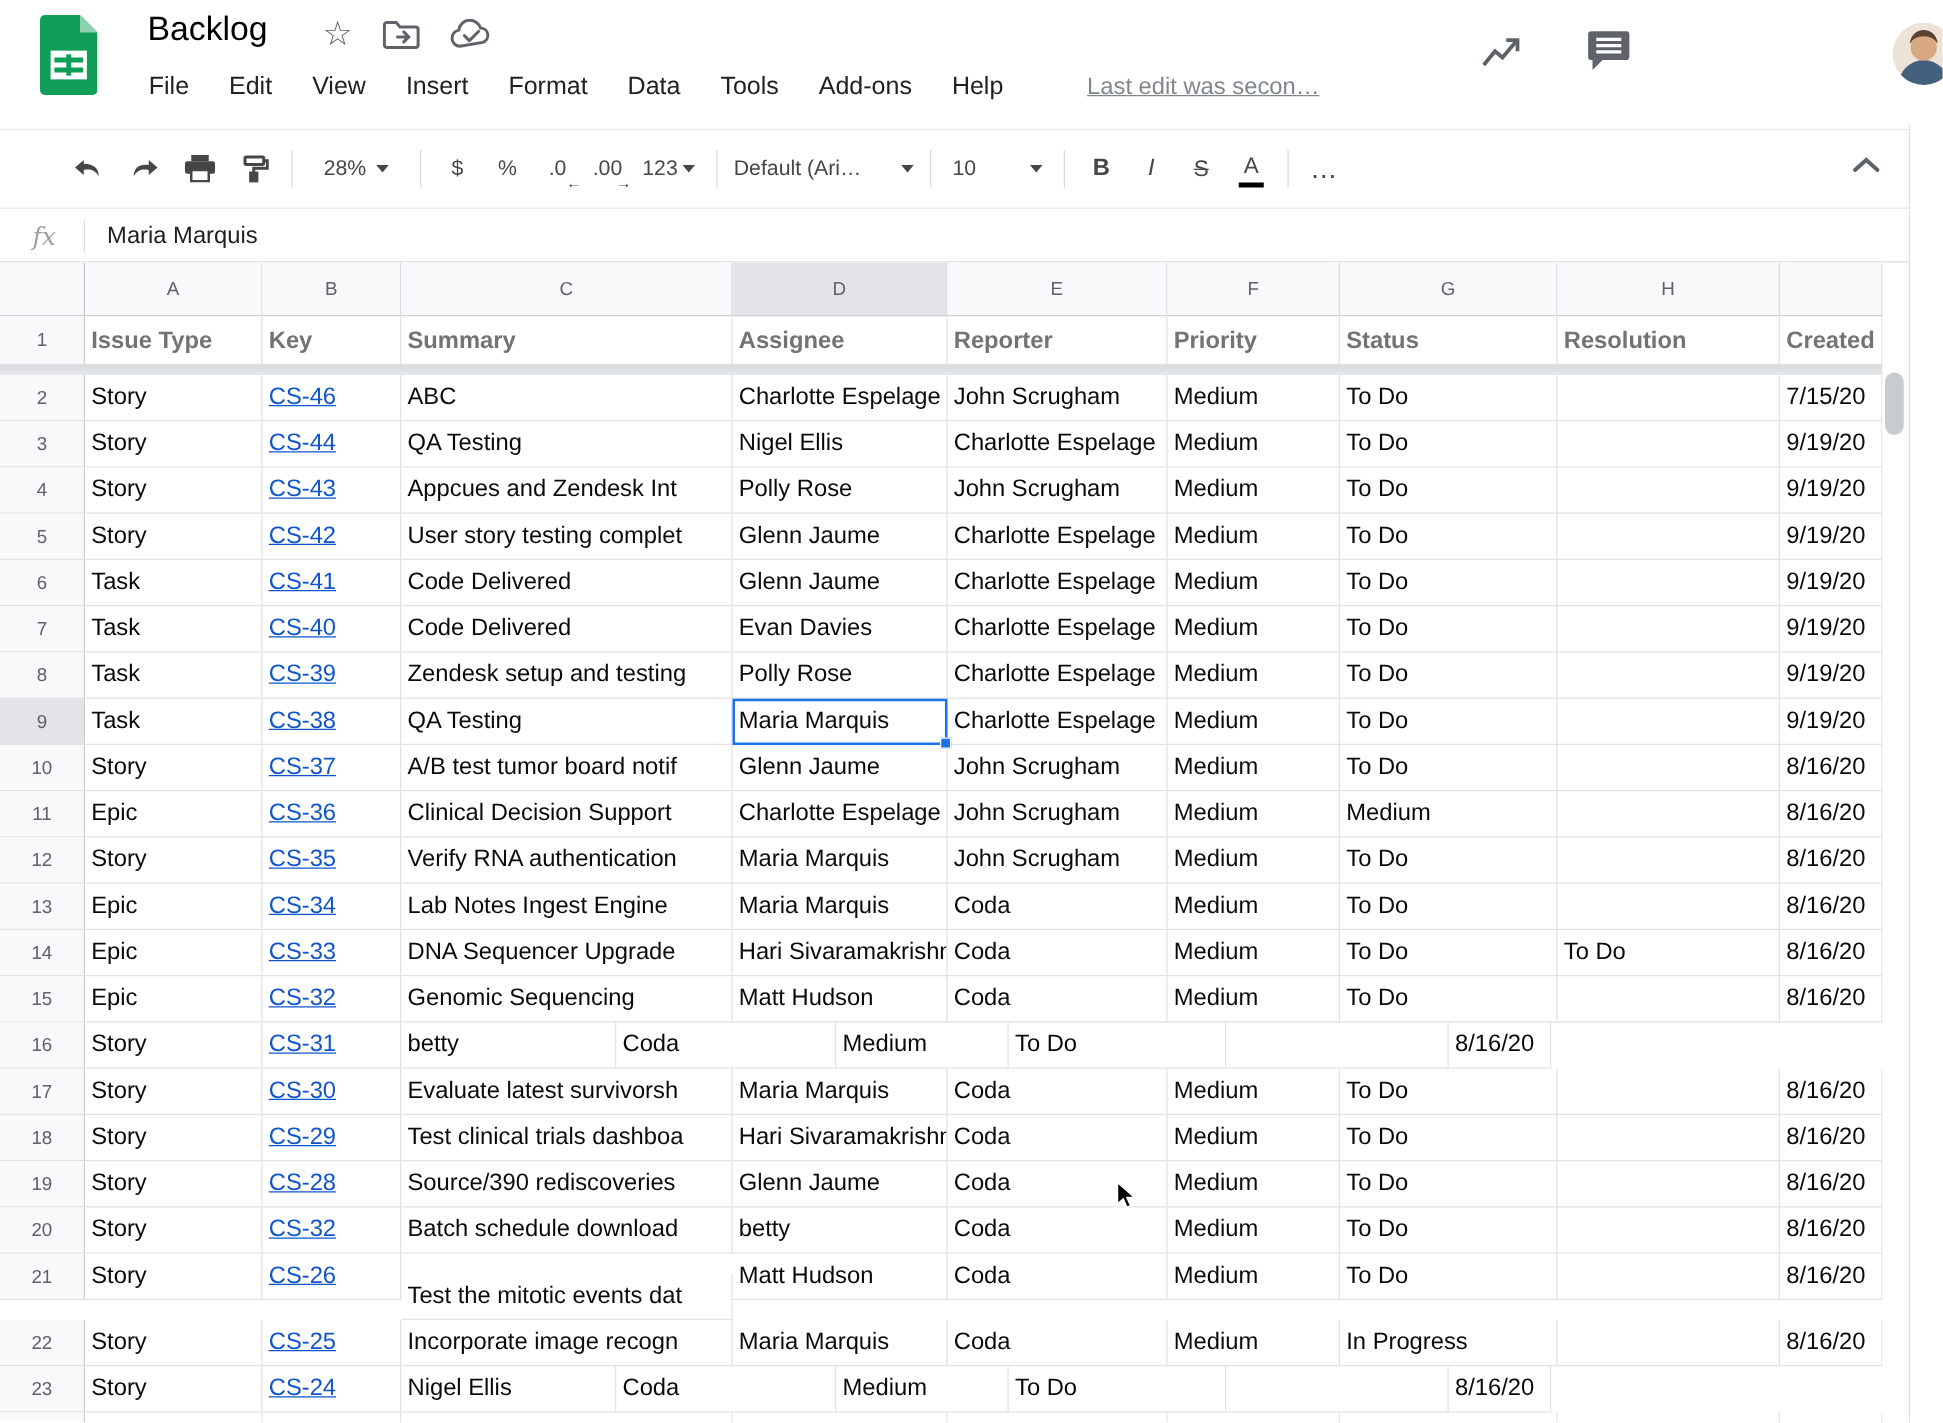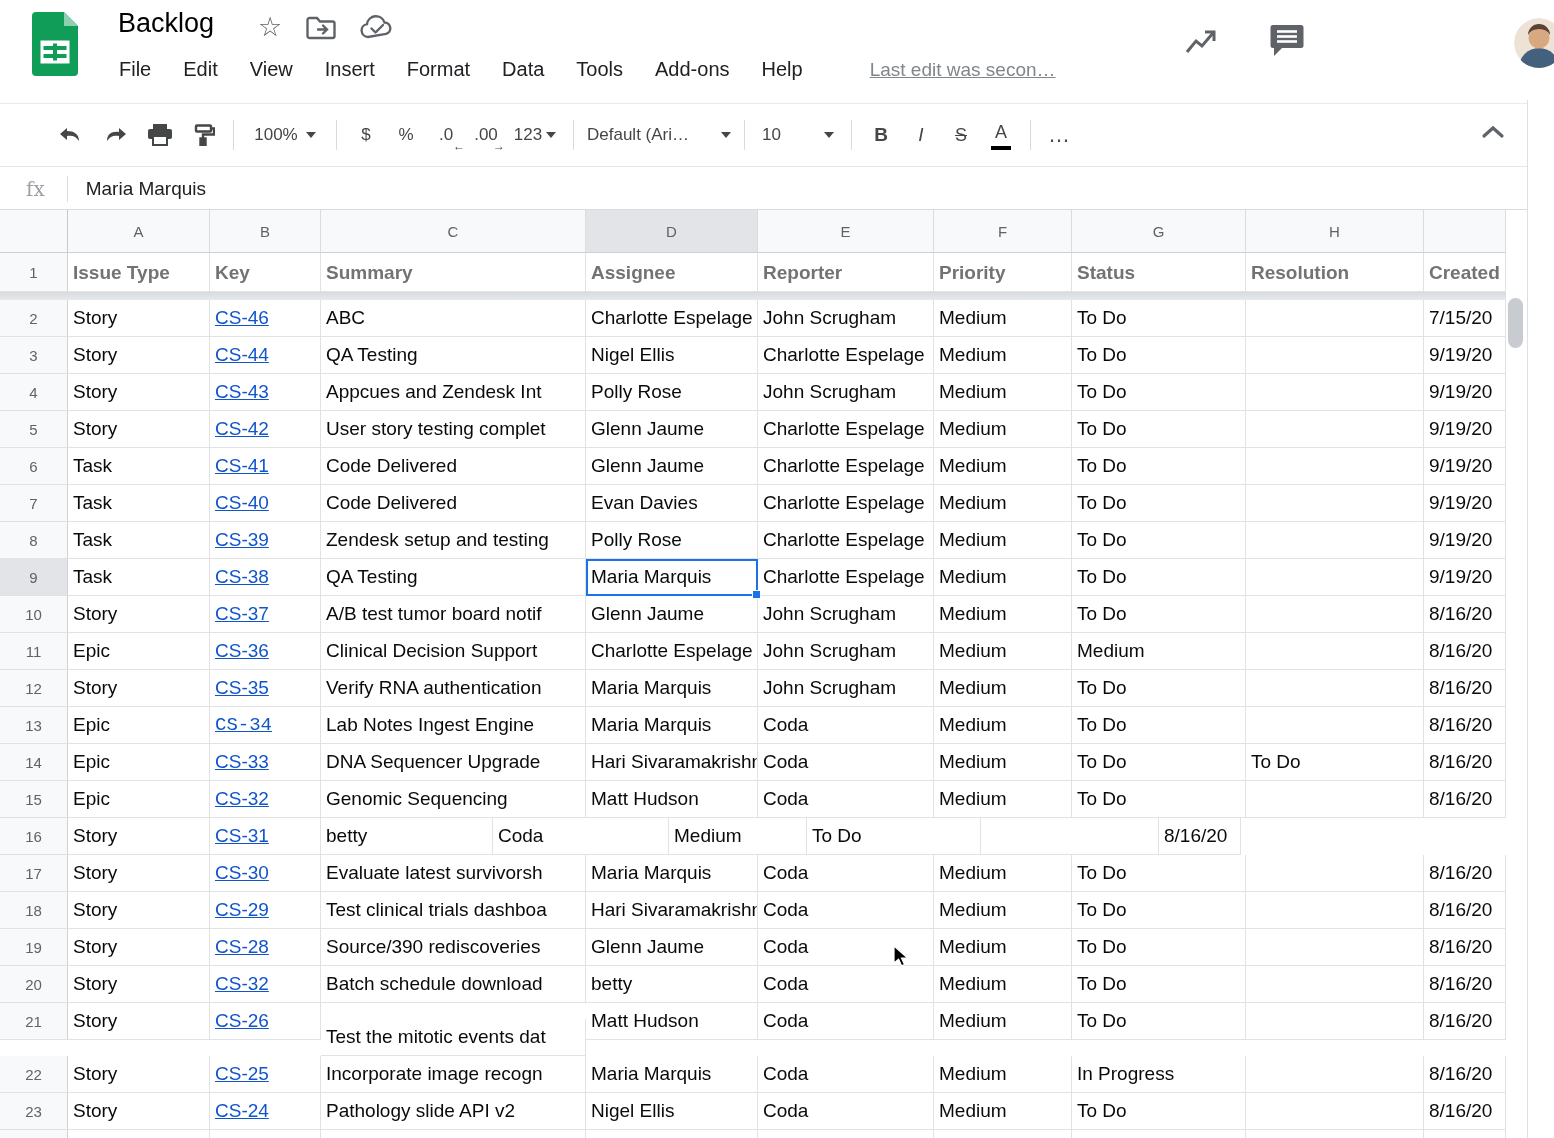--- a/index.html
+++ b/index.html
@@ -174,7 +174,7 @@
   </span>
   <span class="sep"></span>
   <span class="tbtn zoom-ctl">
-    <span>100%</span>
+    <span>28%</span>
       <span class="caret"></span>
   </span>
   <span class="sep"></span>

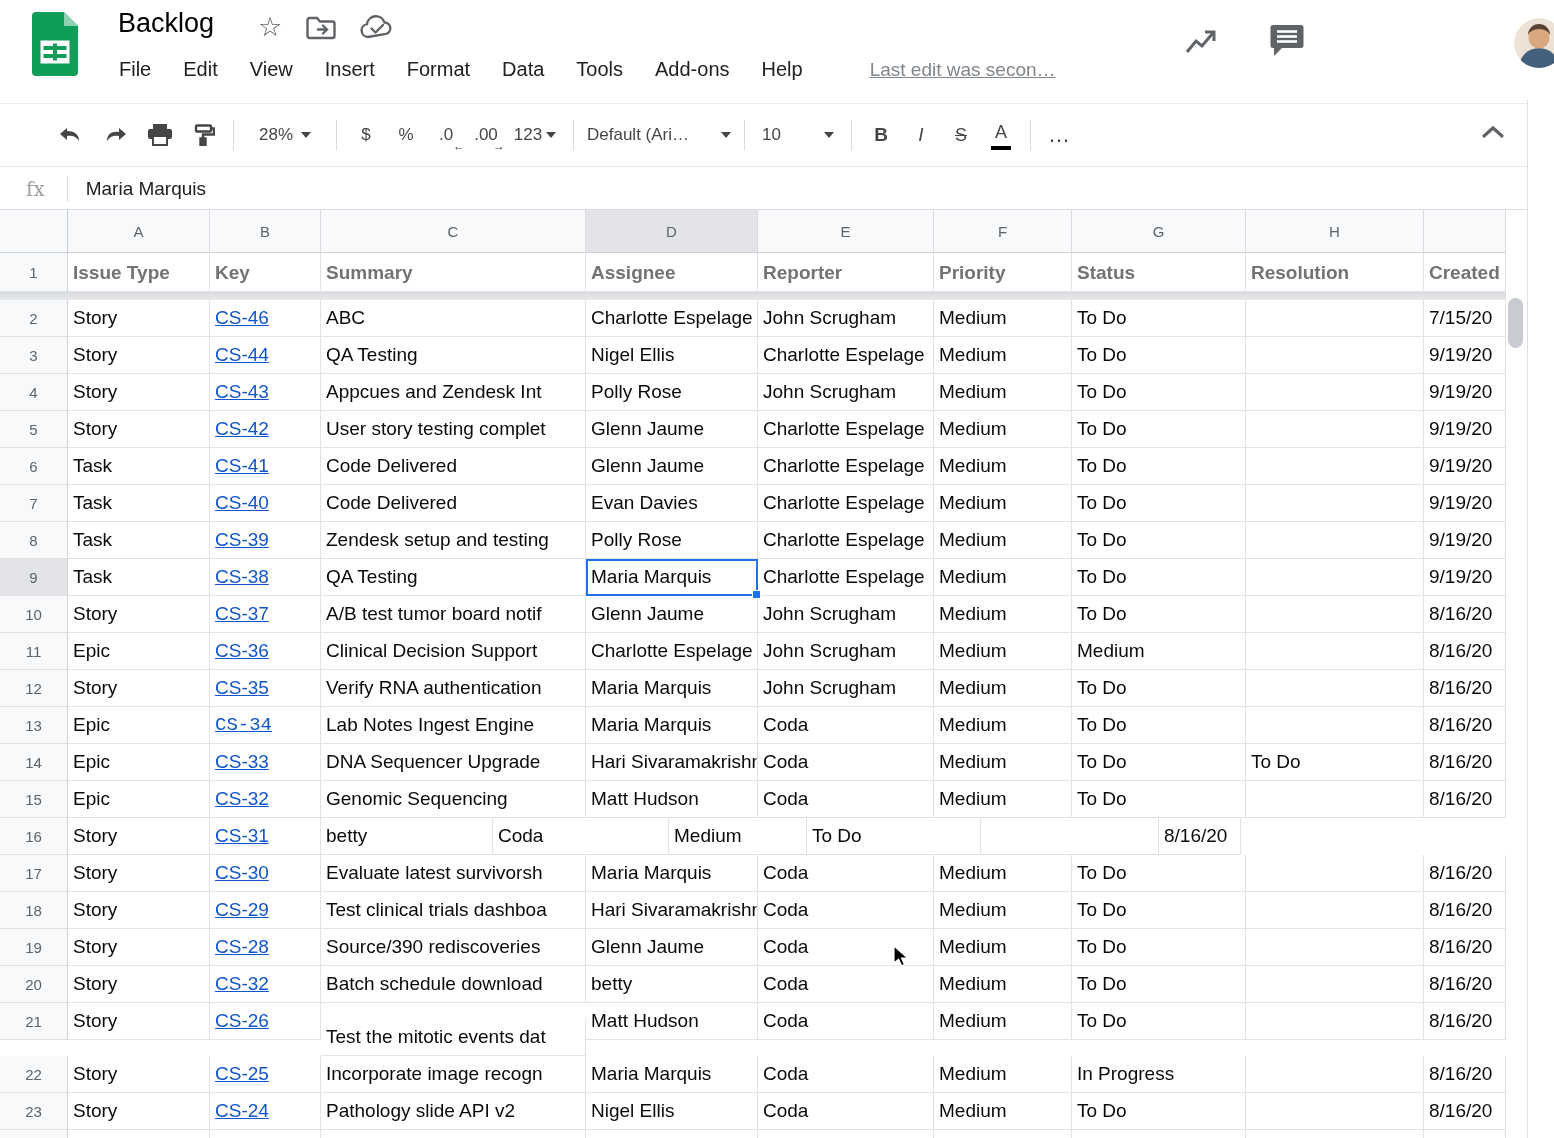--- a/index.html
+++ b/index.html
@@ -47,7 +47,7 @@
   
   .formulabar { position:absolute; left:0; top:168px; width:1527px; height:42px; background:#fff;
     border-bottom:1px solid #d9dce0; display:flex; align-items:center; }
-  .fx { font-family:"DejaVu Serif","Liberation Serif",serif; font-size:20px; color:#9aa0a6; margin-left:26px; }
+  .fx { font-family:"DejaVu Serif","Liberation Serif",serif; font-style:italic; font-size:20px; color:#9aa0a6; margin-left:26px; }
   .fb-sep { width:1px; height:26px; background:#dadce0; margin-left:22px; }
   .fb-value { font-size:19px; color:#202124; margin-left:18px; }
   

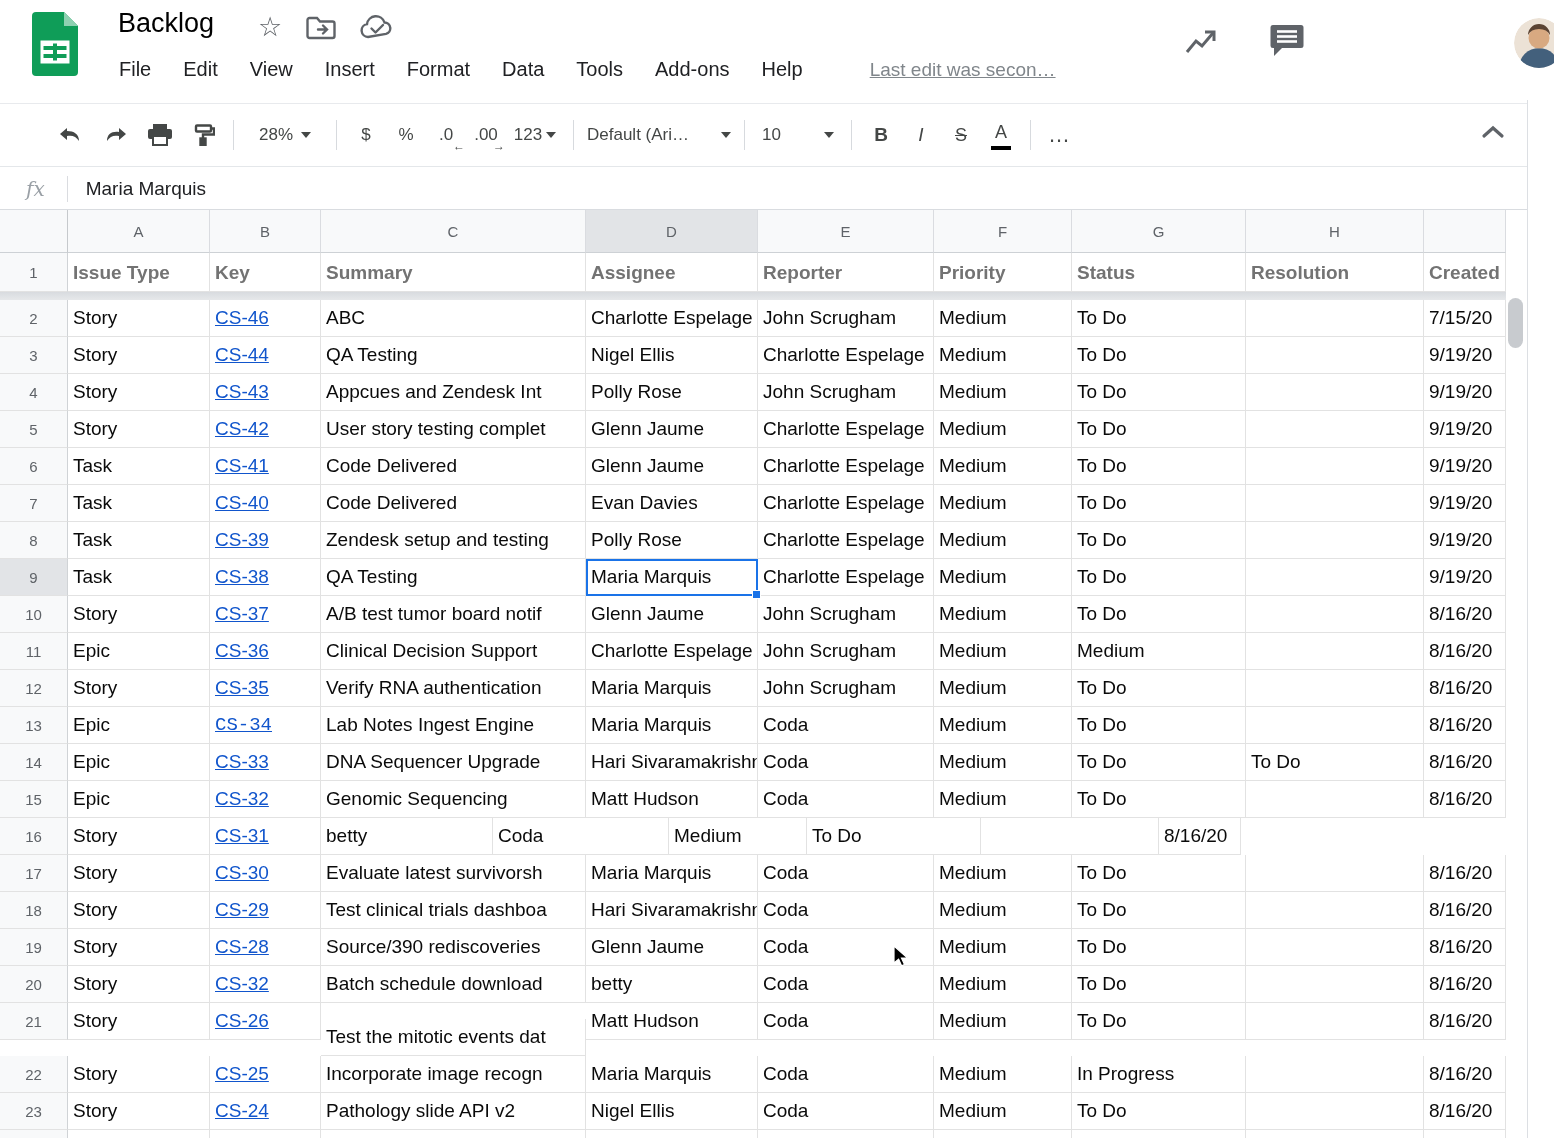--- a/index.html
+++ b/index.html
@@ -387,7 +387,7 @@
       <div class="grow">
         <div class="rnum" style="height: 37px;">13</div>
         <div class="cell" style="width: 142px; height: 37px;">Epic</div>
-        <div class="cell link" style="width: 111px; height: 37px; font-family: Liberation Mono, monospace;">CS-34</div>
+        <div class="cell link" style="width: 111px; height: 37px;">CS-34</div>
         <div class="cell" style="width: 265px; height: 37px;">Lab Notes Ingest Engine</div>
         <div class="cell" style="width: 172px; height: 37px;">Maria Marquis</div>
         <div class="cell" style="width: 176px; height: 37px;">Coda</div>

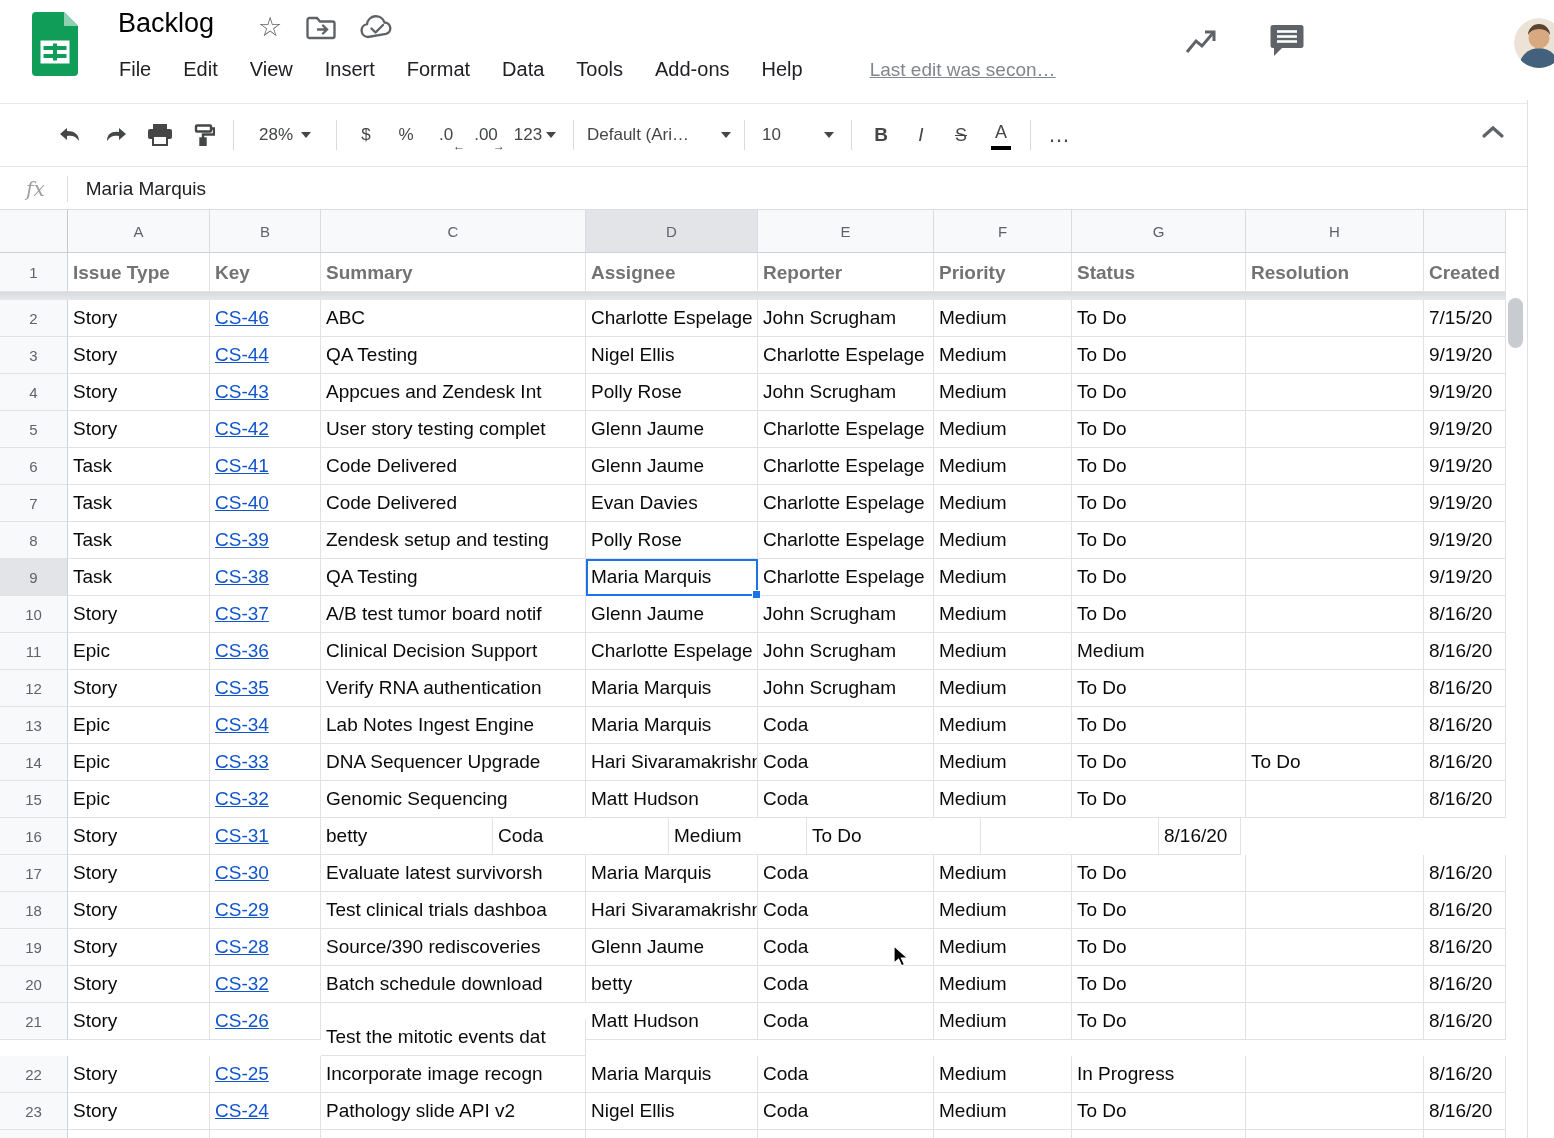--- a/index.html
+++ b/index.html
@@ -507,7 +507,6 @@
         <div class="rnum" style="height: 37px;">23</div>
         <div class="cell" style="width: 142px; height: 37px;">Story</div>
         <div class="cell link" style="width: 111px; height: 37px;">CS-24</div>
-        <div class="cell" style="width: 265px; height: 37px;">Pathology slide API v2</div>
         <div class="cell" style="width: 172px; height: 37px;">Nigel Ellis</div>
         <div class="cell" style="width: 176px; height: 37px;">Coda</div>
         <div class="cell" style="width: 138px; height: 37px;">Medium</div>

